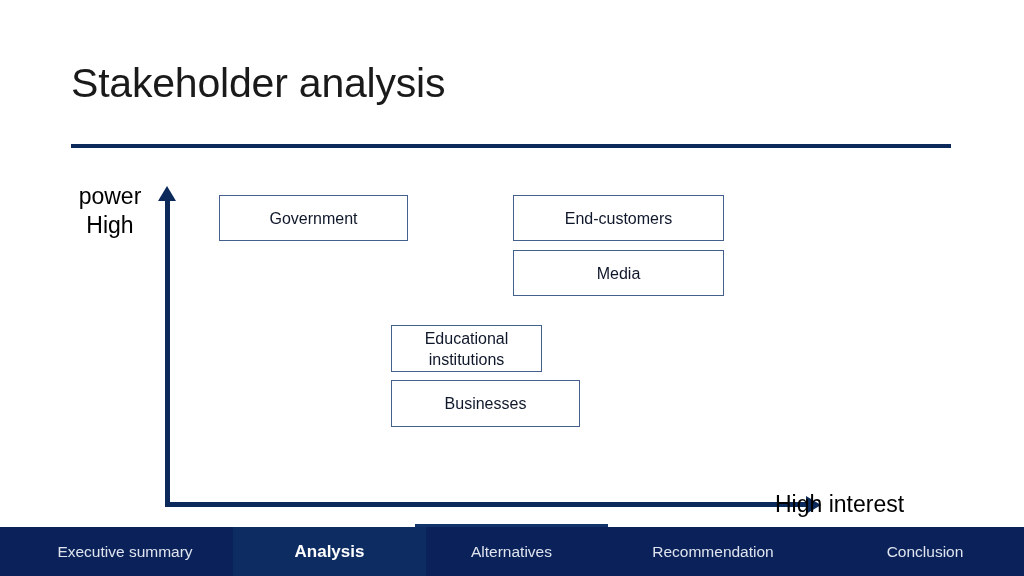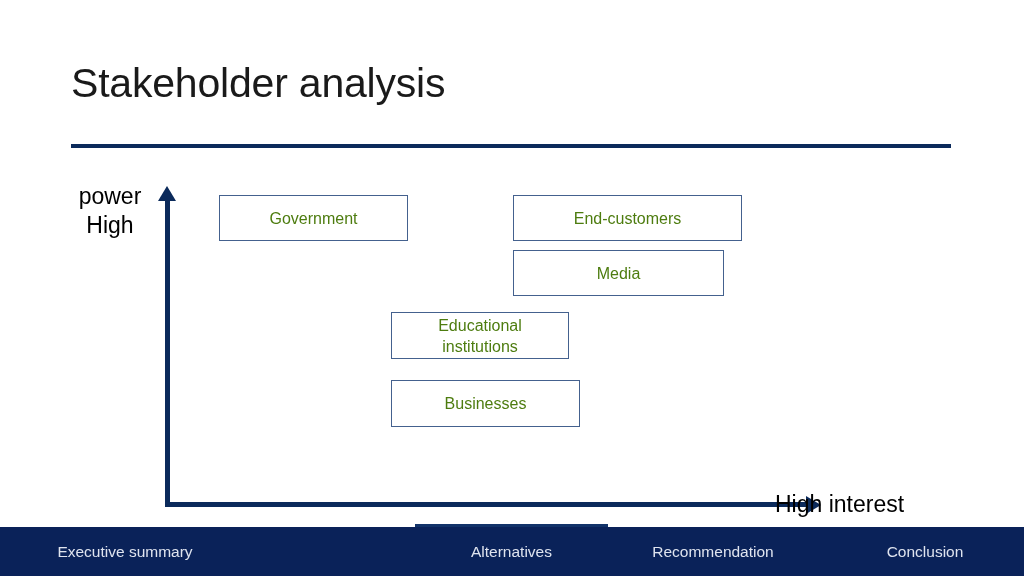--- a/index.html
+++ b/index.html
@@ -113,7 +113,7 @@
     text-align: center;
     font-size: 16px;
     line-height: 21px;
-    color: #4d7c0f;
+    color: #0f172a;
   }
   .stake-box .ln { display: block; }
 

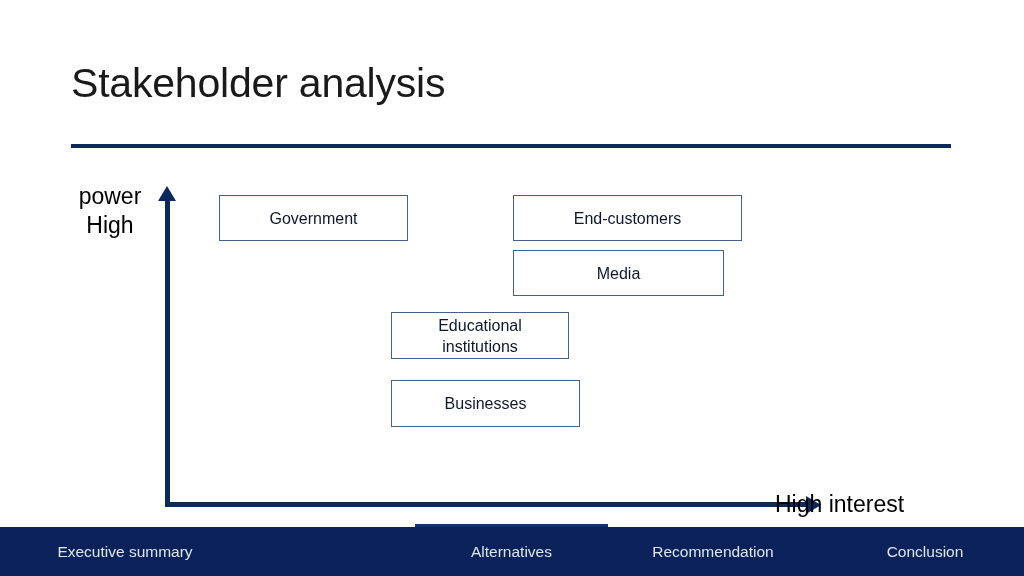--- a/index.html
+++ b/index.html
@@ -118,7 +118,7 @@
   .stake-box .ln { display: block; }
 
   #box-government      { left: 219px; top: 195px; width: 189px; height: 46px; }
-  #box-end-customers   { left: 513px; top: 195px; width: 229px; height: 46px; }
+  #box-end-customers   { left: 513px; top: 195px; width: 211px; height: 46px; }
   #box-media           { left: 513px; top: 250px; width: 211px; height: 46px; }
   #box-educational     { left: 391px; top: 312px; width: 178px; height: 47px; text-align: center; }
   #box-businesses      { left: 391px; top: 380px; width: 189px; height: 47px; }

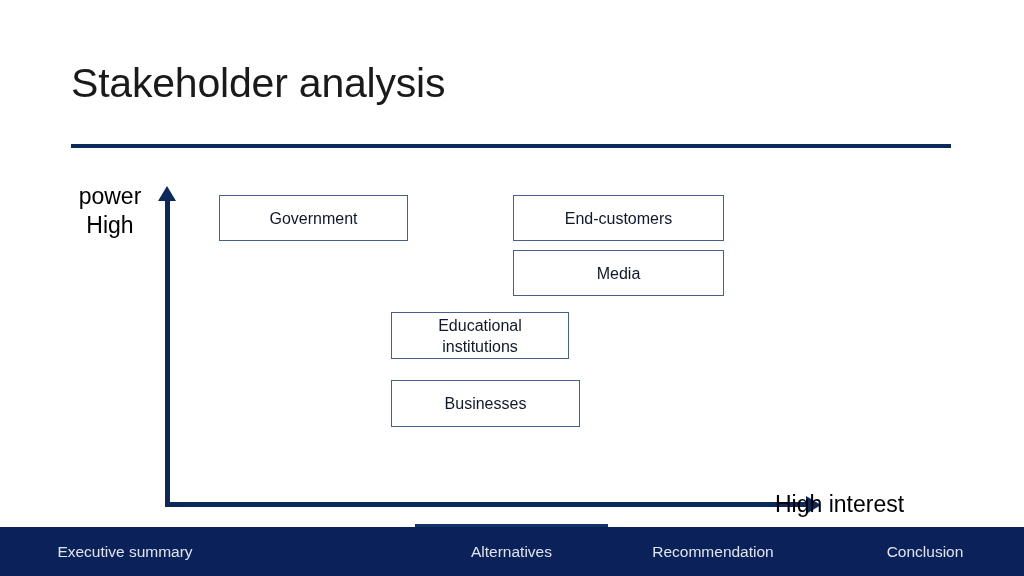--- a/index.html
+++ b/index.html
@@ -120,7 +120,7 @@
   #box-government      { left: 219px; top: 195px; width: 189px; height: 46px; }
   #box-end-customers   { left: 513px; top: 195px; width: 211px; height: 46px; }
   #box-media           { left: 513px; top: 250px; width: 211px; height: 46px; }
-  #box-educational     { left: 391px; top: 312px; width: 178px; height: 47px; text-align: center; }
+  #box-educational     { left: 391px; top: 325px; width: 151px; height: 47px; text-align: center; }
   #box-businesses      { left: 391px; top: 380px; width: 189px; height: 47px; }
 
   

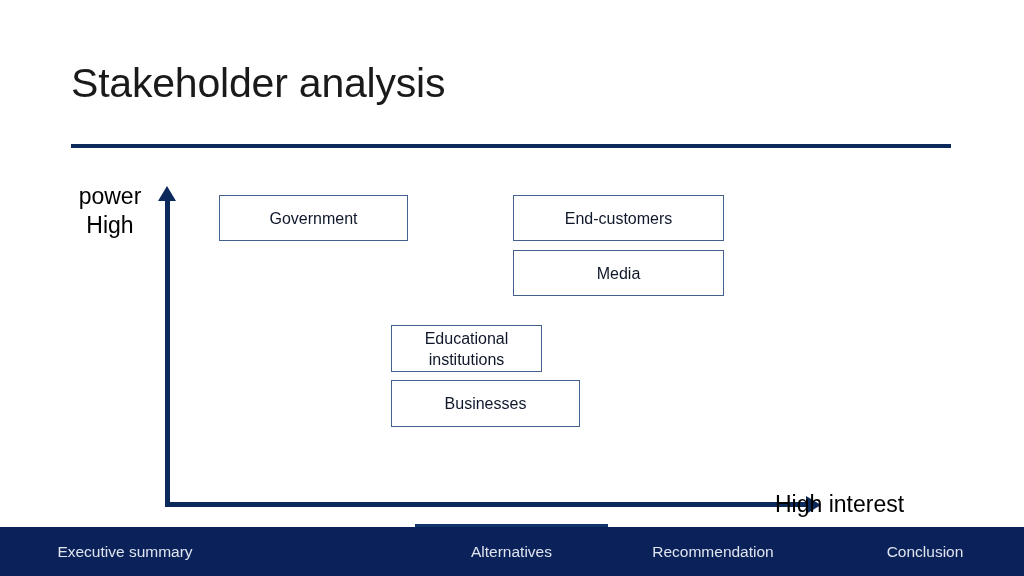--- a/index.html
+++ b/index.html
@@ -209,6 +209,7 @@
 
   <div class="nav-item" id="nav-executive-summary">Executive summary</div>
 
+  <div class="nav-item active" id="nav-analysis">Analysis</div>
 
   <div class="nav-item" id="nav-alternatives">Alternatives</div>
 

